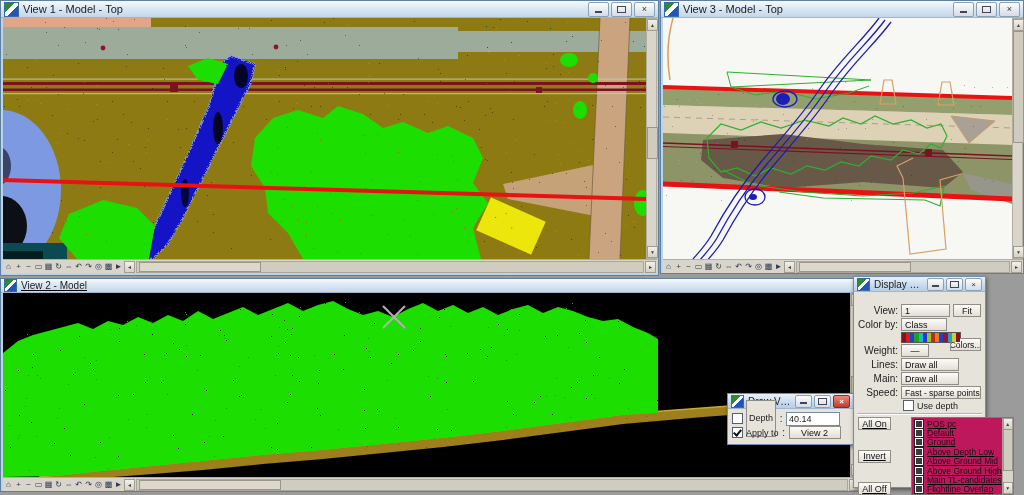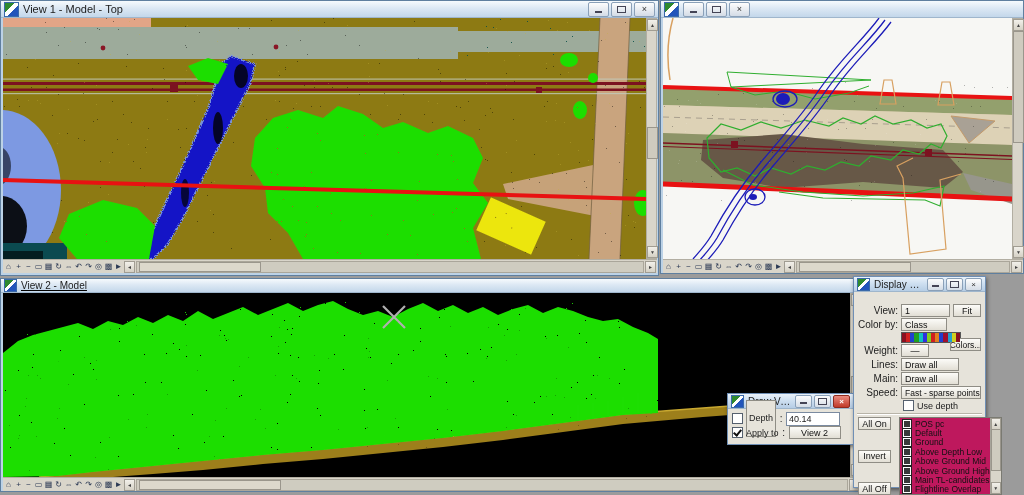--- a/index.html
+++ b/index.html
@@ -232,6 +232,7 @@
 <div class="win" style="left:660px;top:0;width:364px;height:274px;z-index:1;">
   <div class="titlebar">
     <span class="appicon"></span>
+    <span class="title">View 3 - Model - Top</span>
     <span class="wbtns">
       <span class="wbtn">
           <i class="g-min"></i>

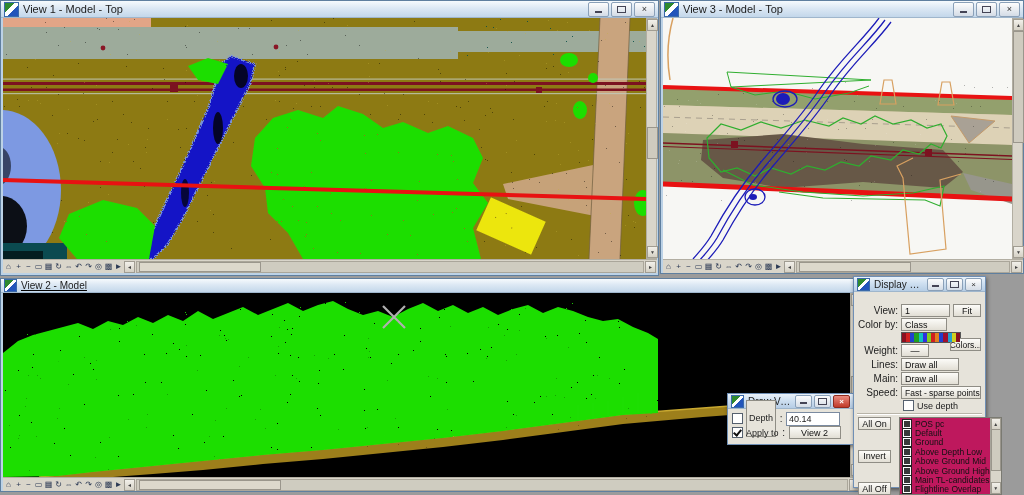--- a/index.html
+++ b/index.html
@@ -73,7 +73,7 @@
   .sep{width:4px;text-align:center;}
   .colorbar{display:flex;height:9px;width:58px;margin:0 0 1px 47px;border:1px solid #555;}
   .colorbar span{flex:1;}
-  .listwrap{display:flex;margin:2px 4px;gap:8px;height:78px;}
+  .listwrap{display:flex;margin:2px 4px;gap:20px;height:78px;text-decoration:underline;}
   .lcol{display:flex;flex-direction:column;justify-content:space-between;width:33px;flex:0 0 33px;}
   .lcol .btn{width:33px;}
   .listbox{flex:1;background:#be185d;border:1px solid #7a7a72;display:flex;position:relative;}

